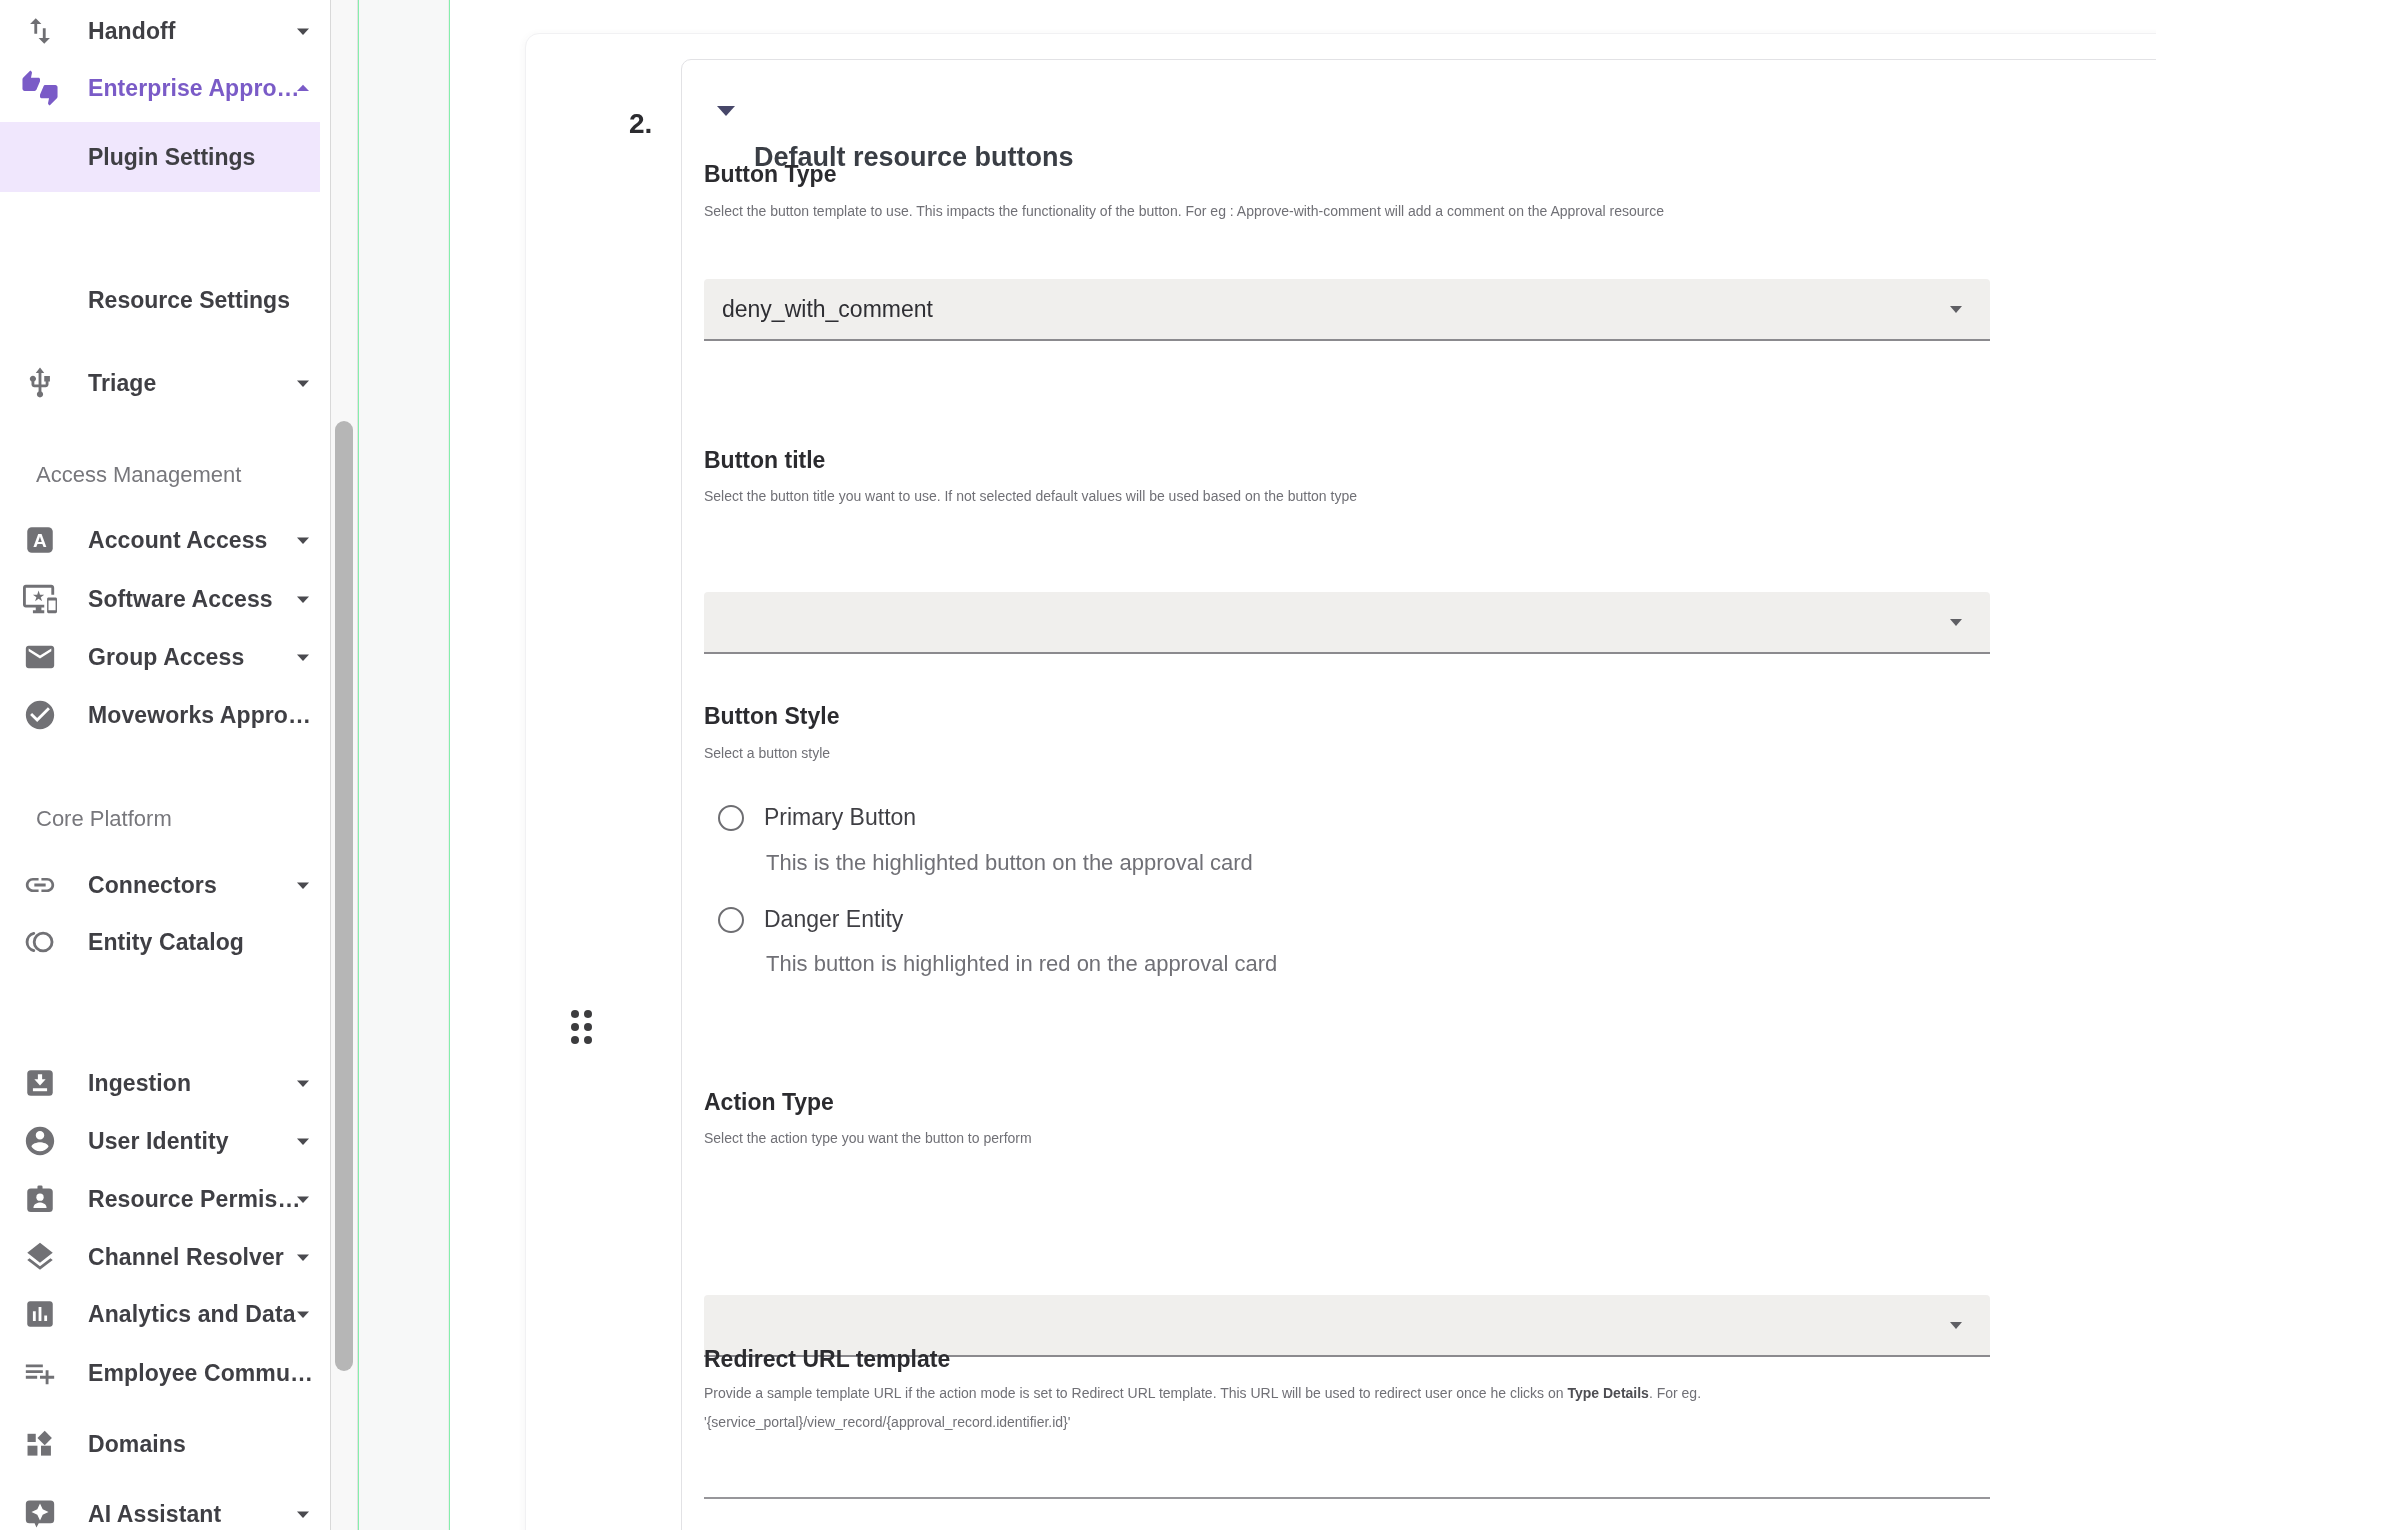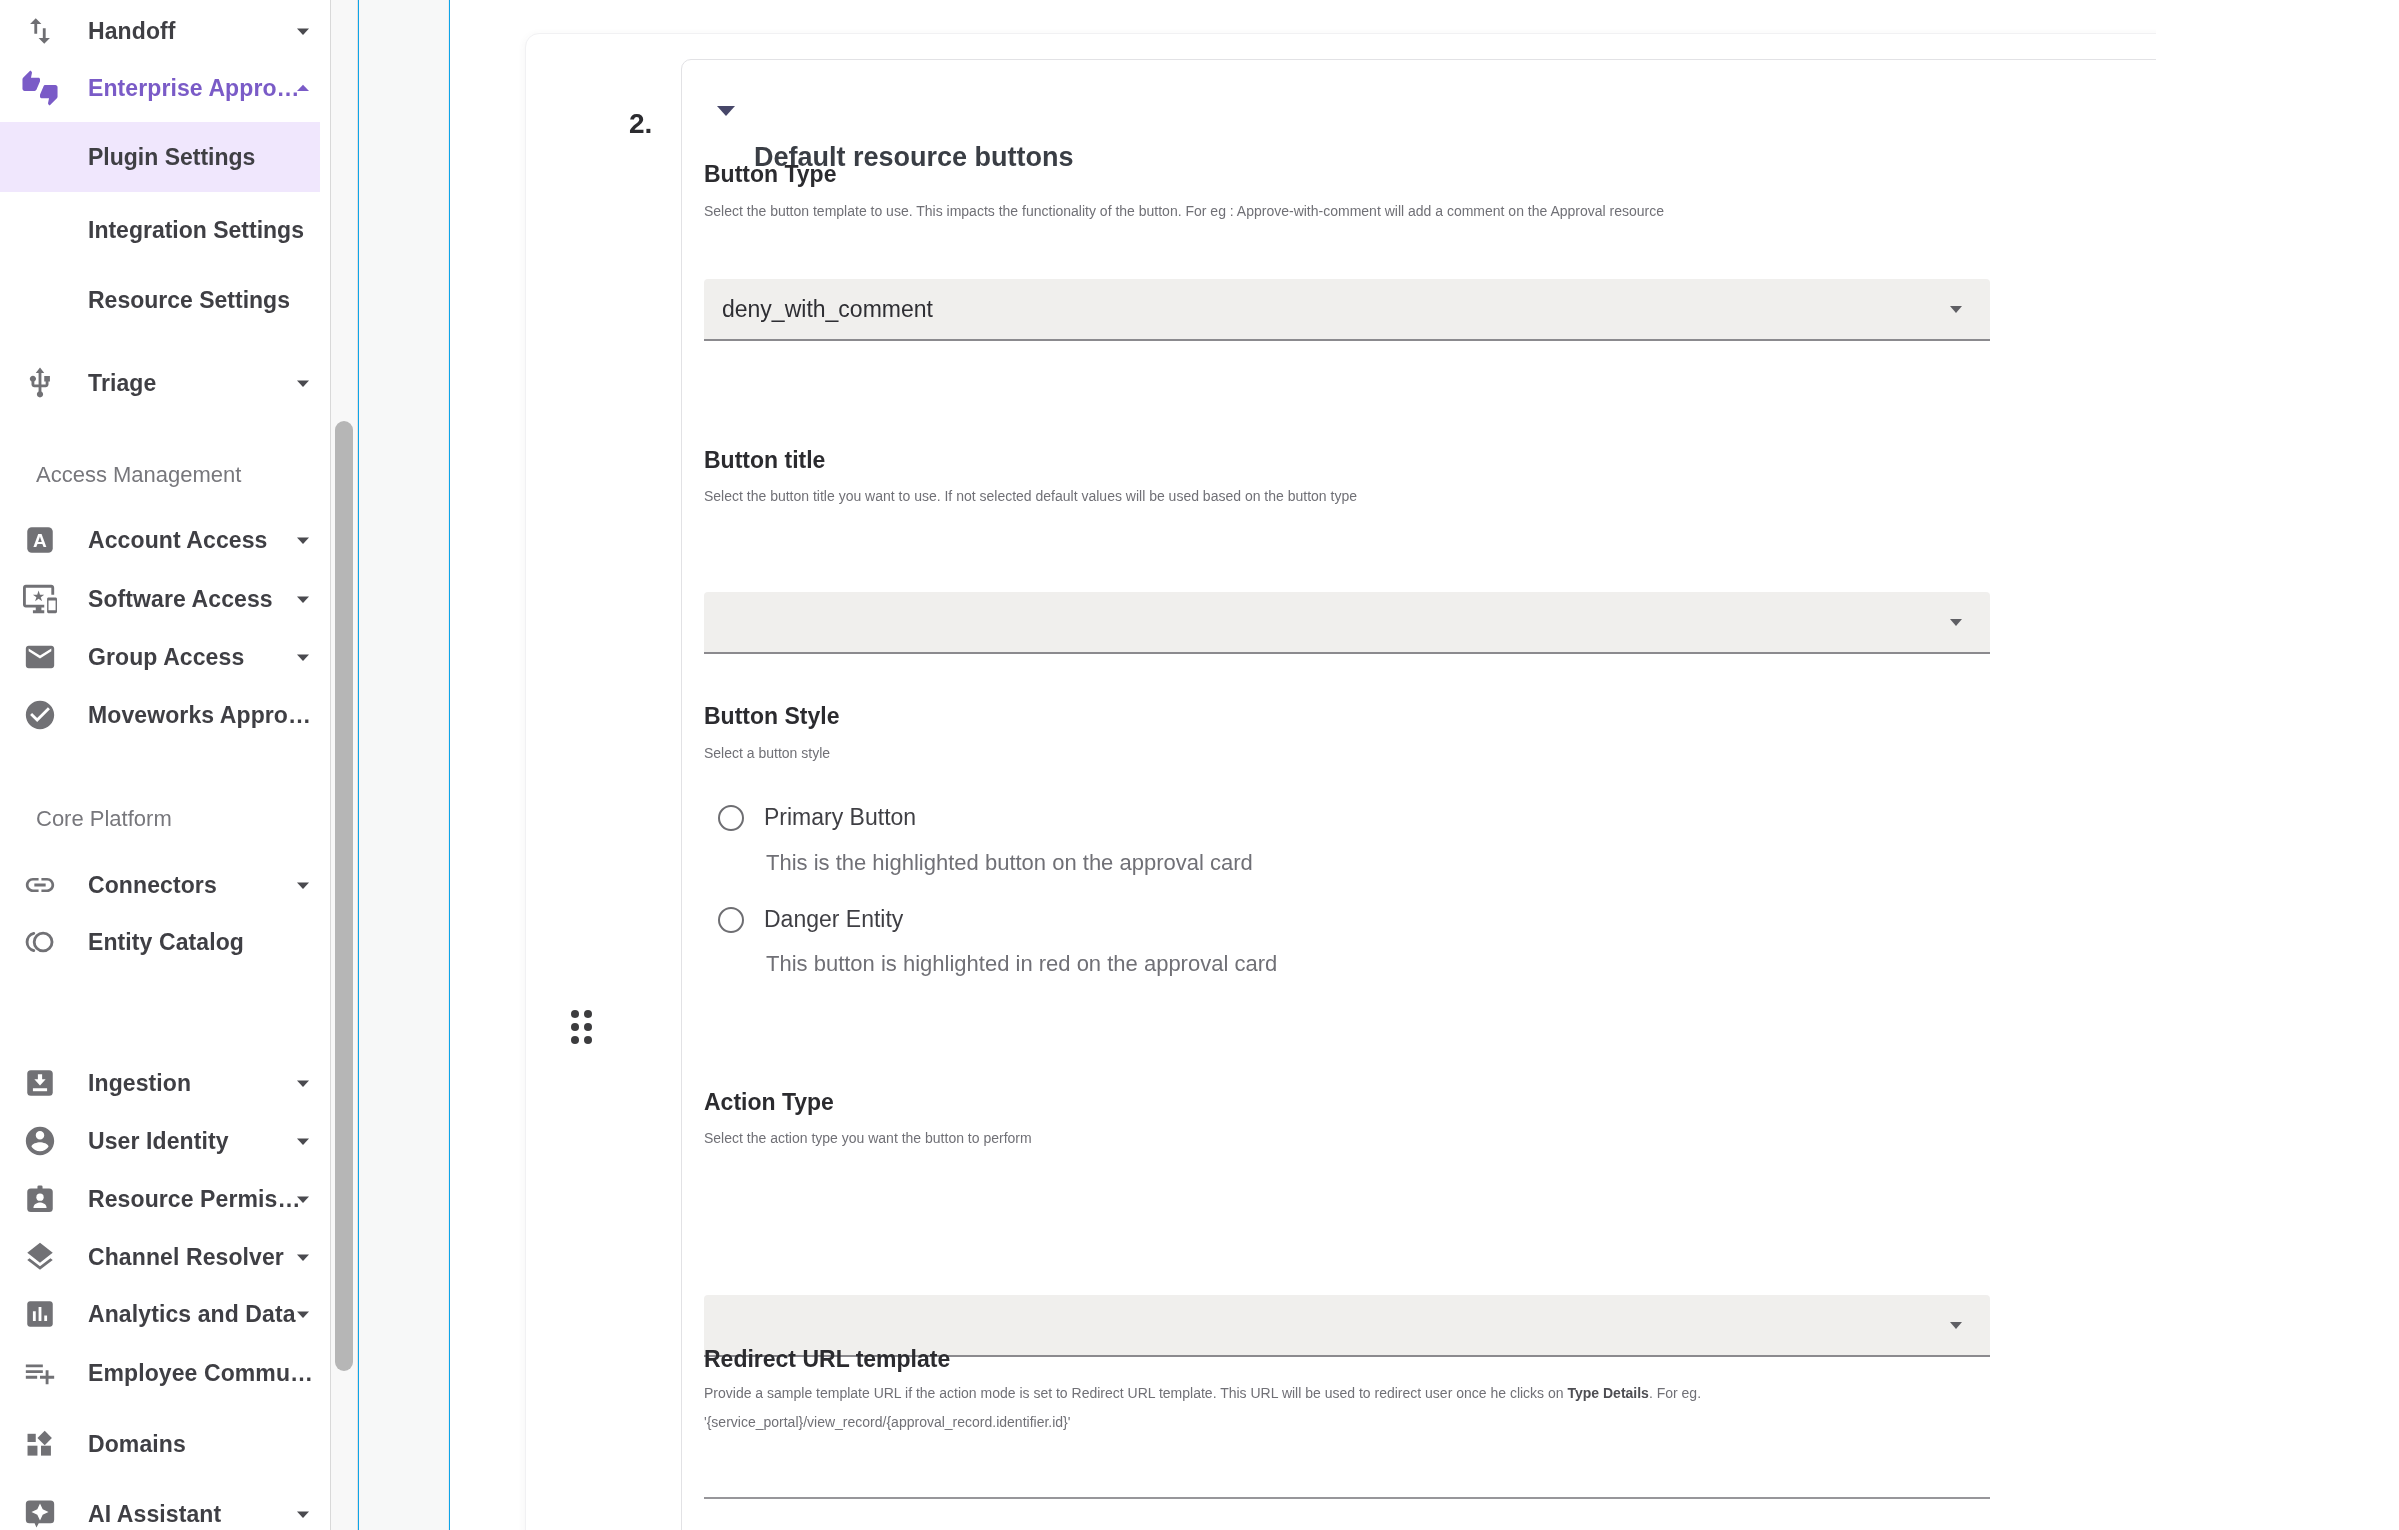--- a/index.html
+++ b/index.html
@@ -5,7 +5,7 @@
   * { margin:0; padding:0; box-sizing:border-box; }
   html,body { width:2400px; height:1530px; overflow:hidden; background:#fff;
     font-family:"Liberation Sans", sans-serif; }
-  #app { position:absolute; left:0; top:0; width:2156px; height:1530px; background:#0ea5e9; overflow:hidden; }
+  #app { position:absolute; left:0; top:0; width:2156px; height:1530px; background:#86efac; overflow:hidden; }
 
   
   .sidebar { position:absolute; left:0; top:0; width:330px; height:1530px; background:#fff; }

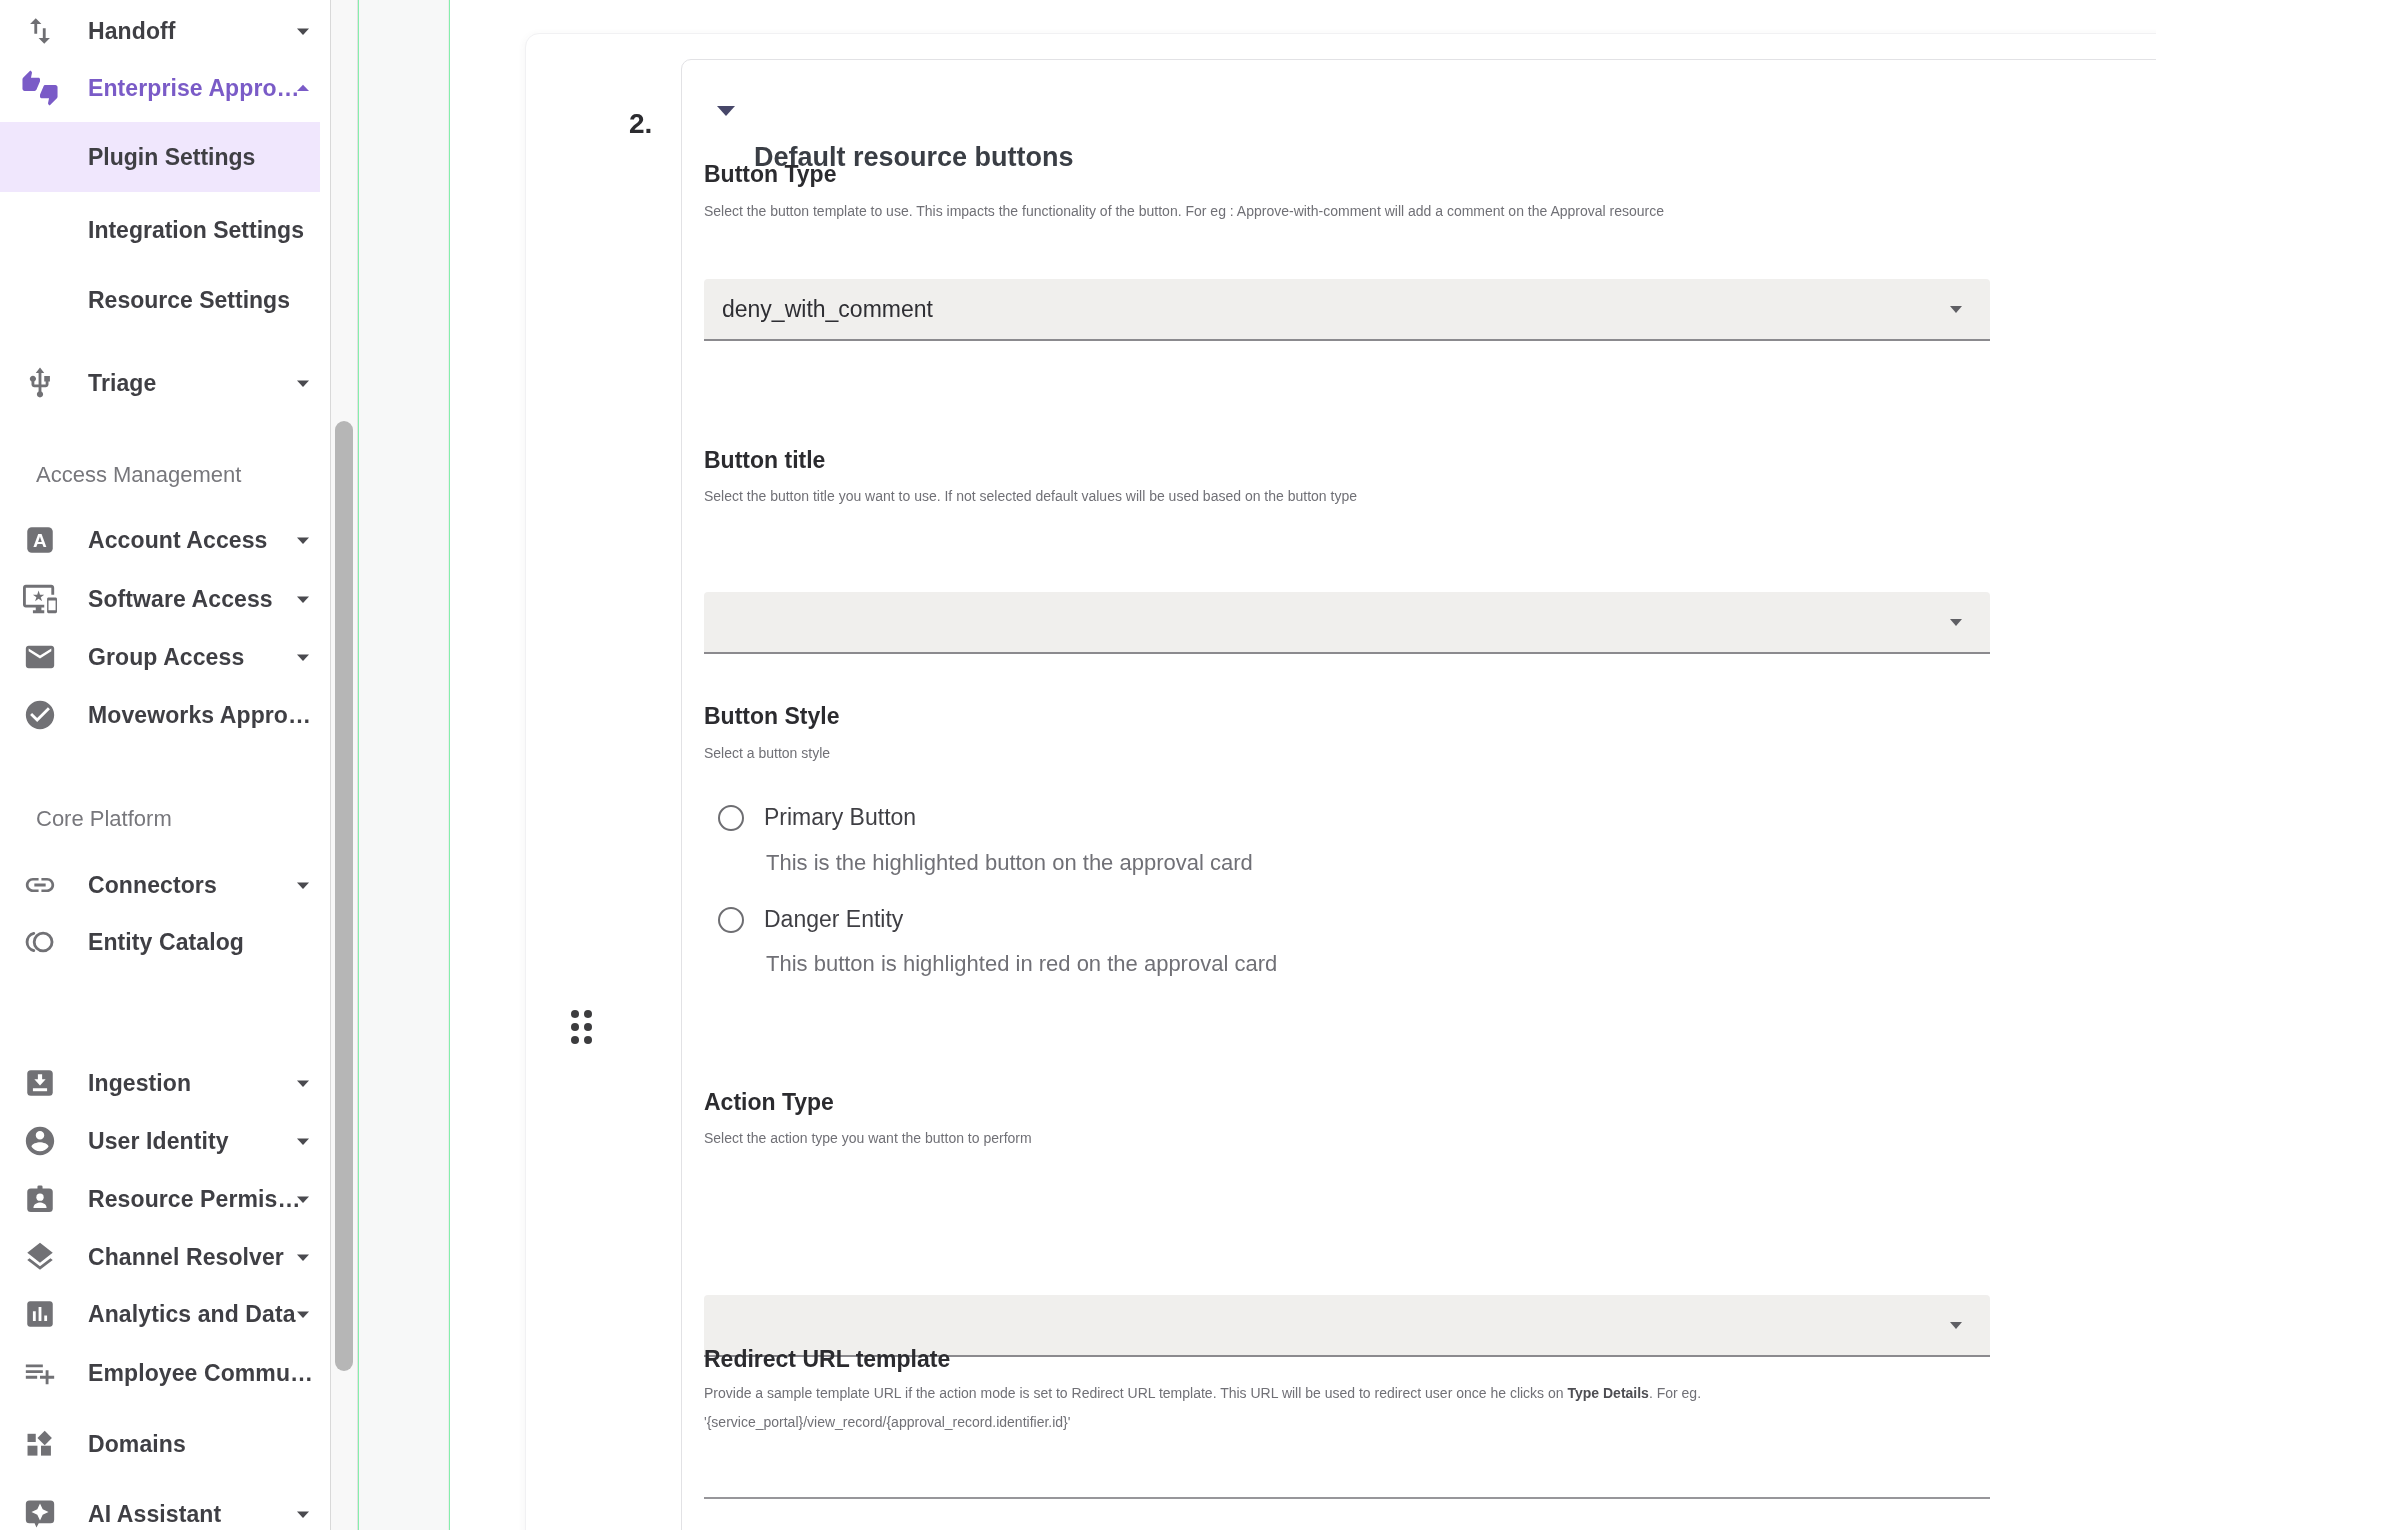--- a/index.html
+++ b/index.html
@@ -95,9 +95,6 @@
     <div class="nav-sub selected" style="top:122px">
       <span class="label">Plugin Settings</span>
     </div>
-    <div class="nav-sub" style="top:195px">
-      <span class="label">Integration Settings</span>
-    </div>
     <div class="nav-sub" style="top:265px">
       <span class="label">Resource Settings</span>
     </div>

